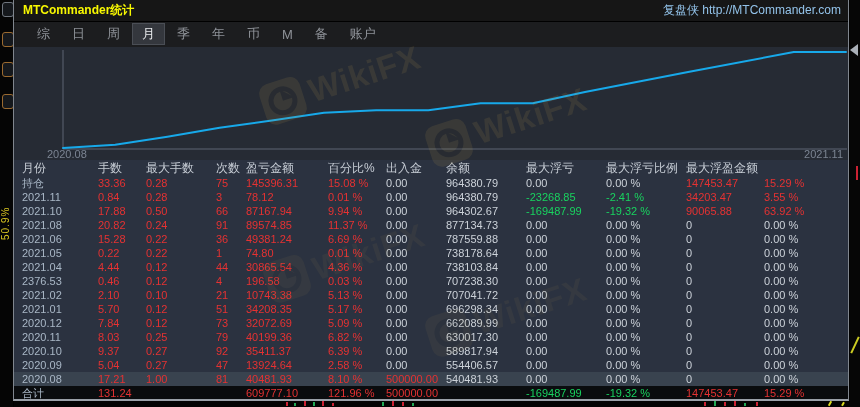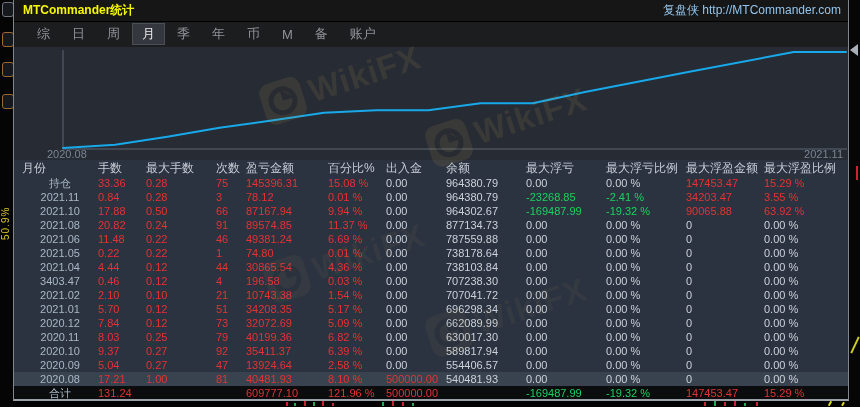--- a/index.html
+++ b/index.html
@@ -149,7 +149,6 @@
           <span class="th">最大浮亏</span>
           <span class="th">最大浮亏比例</span>
           <span class="th">最大浮盈金额</span>
-          <span class="th">最大浮盈比例</span>
         </div>
       <div id="table-body">
           <div class="tr">

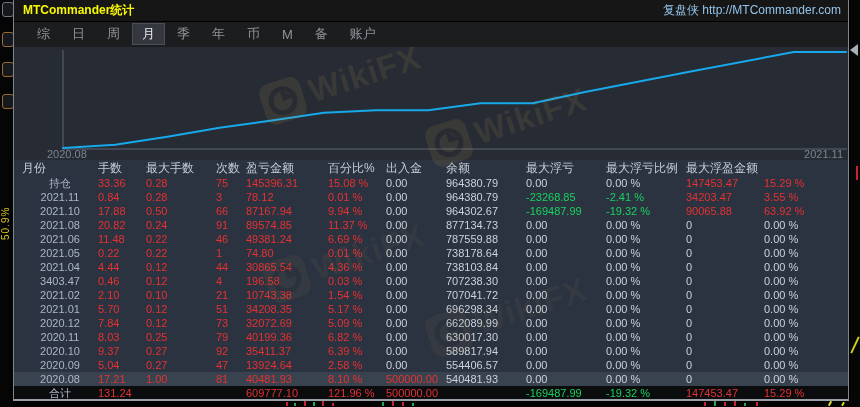--- a/index.html
+++ b/index.html
@@ -58,7 +58,7 @@
   .tr { height:14px; line-height:14px; }
   .th { color:#c6ccd4; font-size:12px; white-space:nowrap; overflow:hidden; }
   .td { font-size:11px; white-space:nowrap; overflow:hidden; }
-  .td.m { color:#a9b7c6;text-align:center; }
+  .td.m { color:#a9b7c6; }
   .td.r { color:#e53232; }
   .td.g { color:#19d25f; }
   .td.w { color:#ccd2d9; }

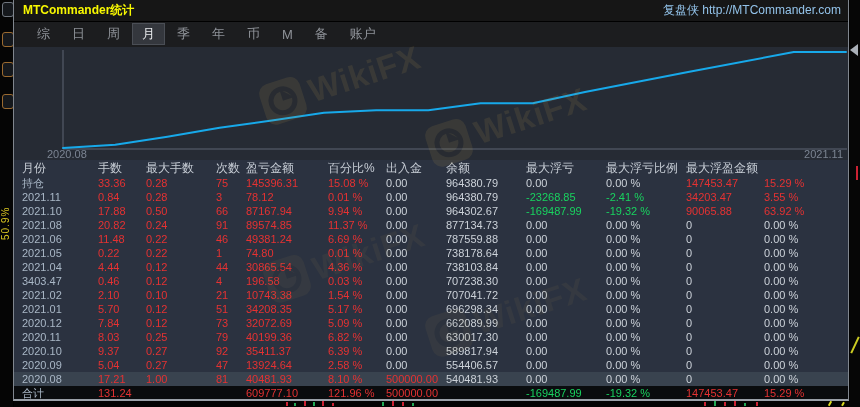--- a/index.html
+++ b/index.html
@@ -209,7 +209,7 @@
           </div>
           <div class="tr">
             <span class="td m">2021.06</span>
-            <span class="td r">11.48</span>
+            <span class="td r">15.28</span>
             <span class="td r">0.22</span>
             <span class="td r">46</span>
             <span class="td r">49381.24</span>

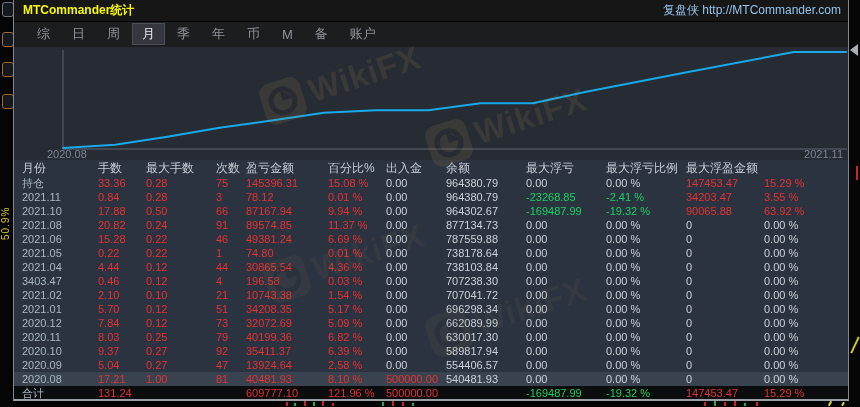--- a/index.html
+++ b/index.html
@@ -211,7 +211,7 @@
             <span class="td m">2021.06</span>
             <span class="td r">15.28</span>
             <span class="td r">0.22</span>
-            <span class="td r">46</span>
+            <span class="td r">36</span>
             <span class="td r">49381.24</span>
             <span class="td r">6.69 %</span>
             <span class="td w">0.00</span>

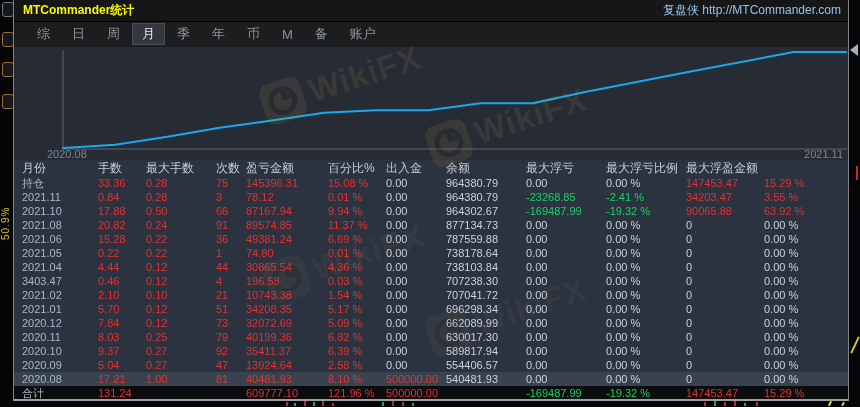--- a/index.html
+++ b/index.html
@@ -250,7 +250,7 @@
             <span class="td w">0.00 %</span>
           </div>
           <div class="tr">
-            <span class="td m">3403.47</span>
+            <span class="td m">2376.53</span>
             <span class="td r">0.46</span>
             <span class="td r">0.12</span>
             <span class="td r">4</span>

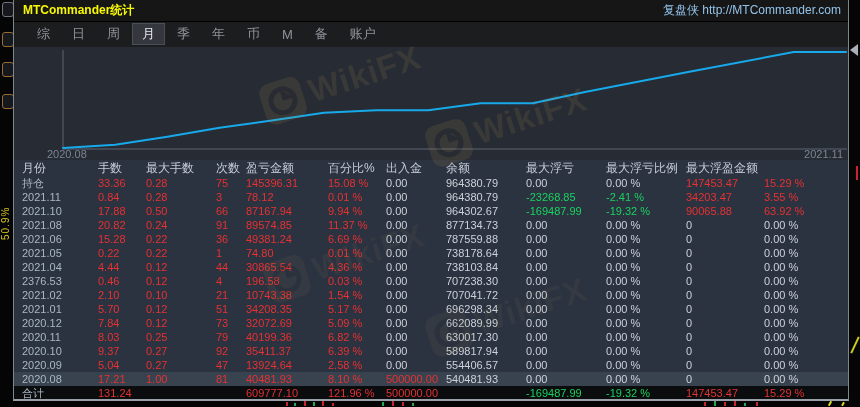--- a/index.html
+++ b/index.html
@@ -269,7 +269,7 @@
             <span class="td r">0.10</span>
             <span class="td r">21</span>
             <span class="td r">10743.38</span>
-            <span class="td r">1.54 %</span>
+            <span class="td r">5.13 %</span>
             <span class="td w">0.00</span>
             <span class="td w">707041.72</span>
             <span class="td w">0.00</span>

